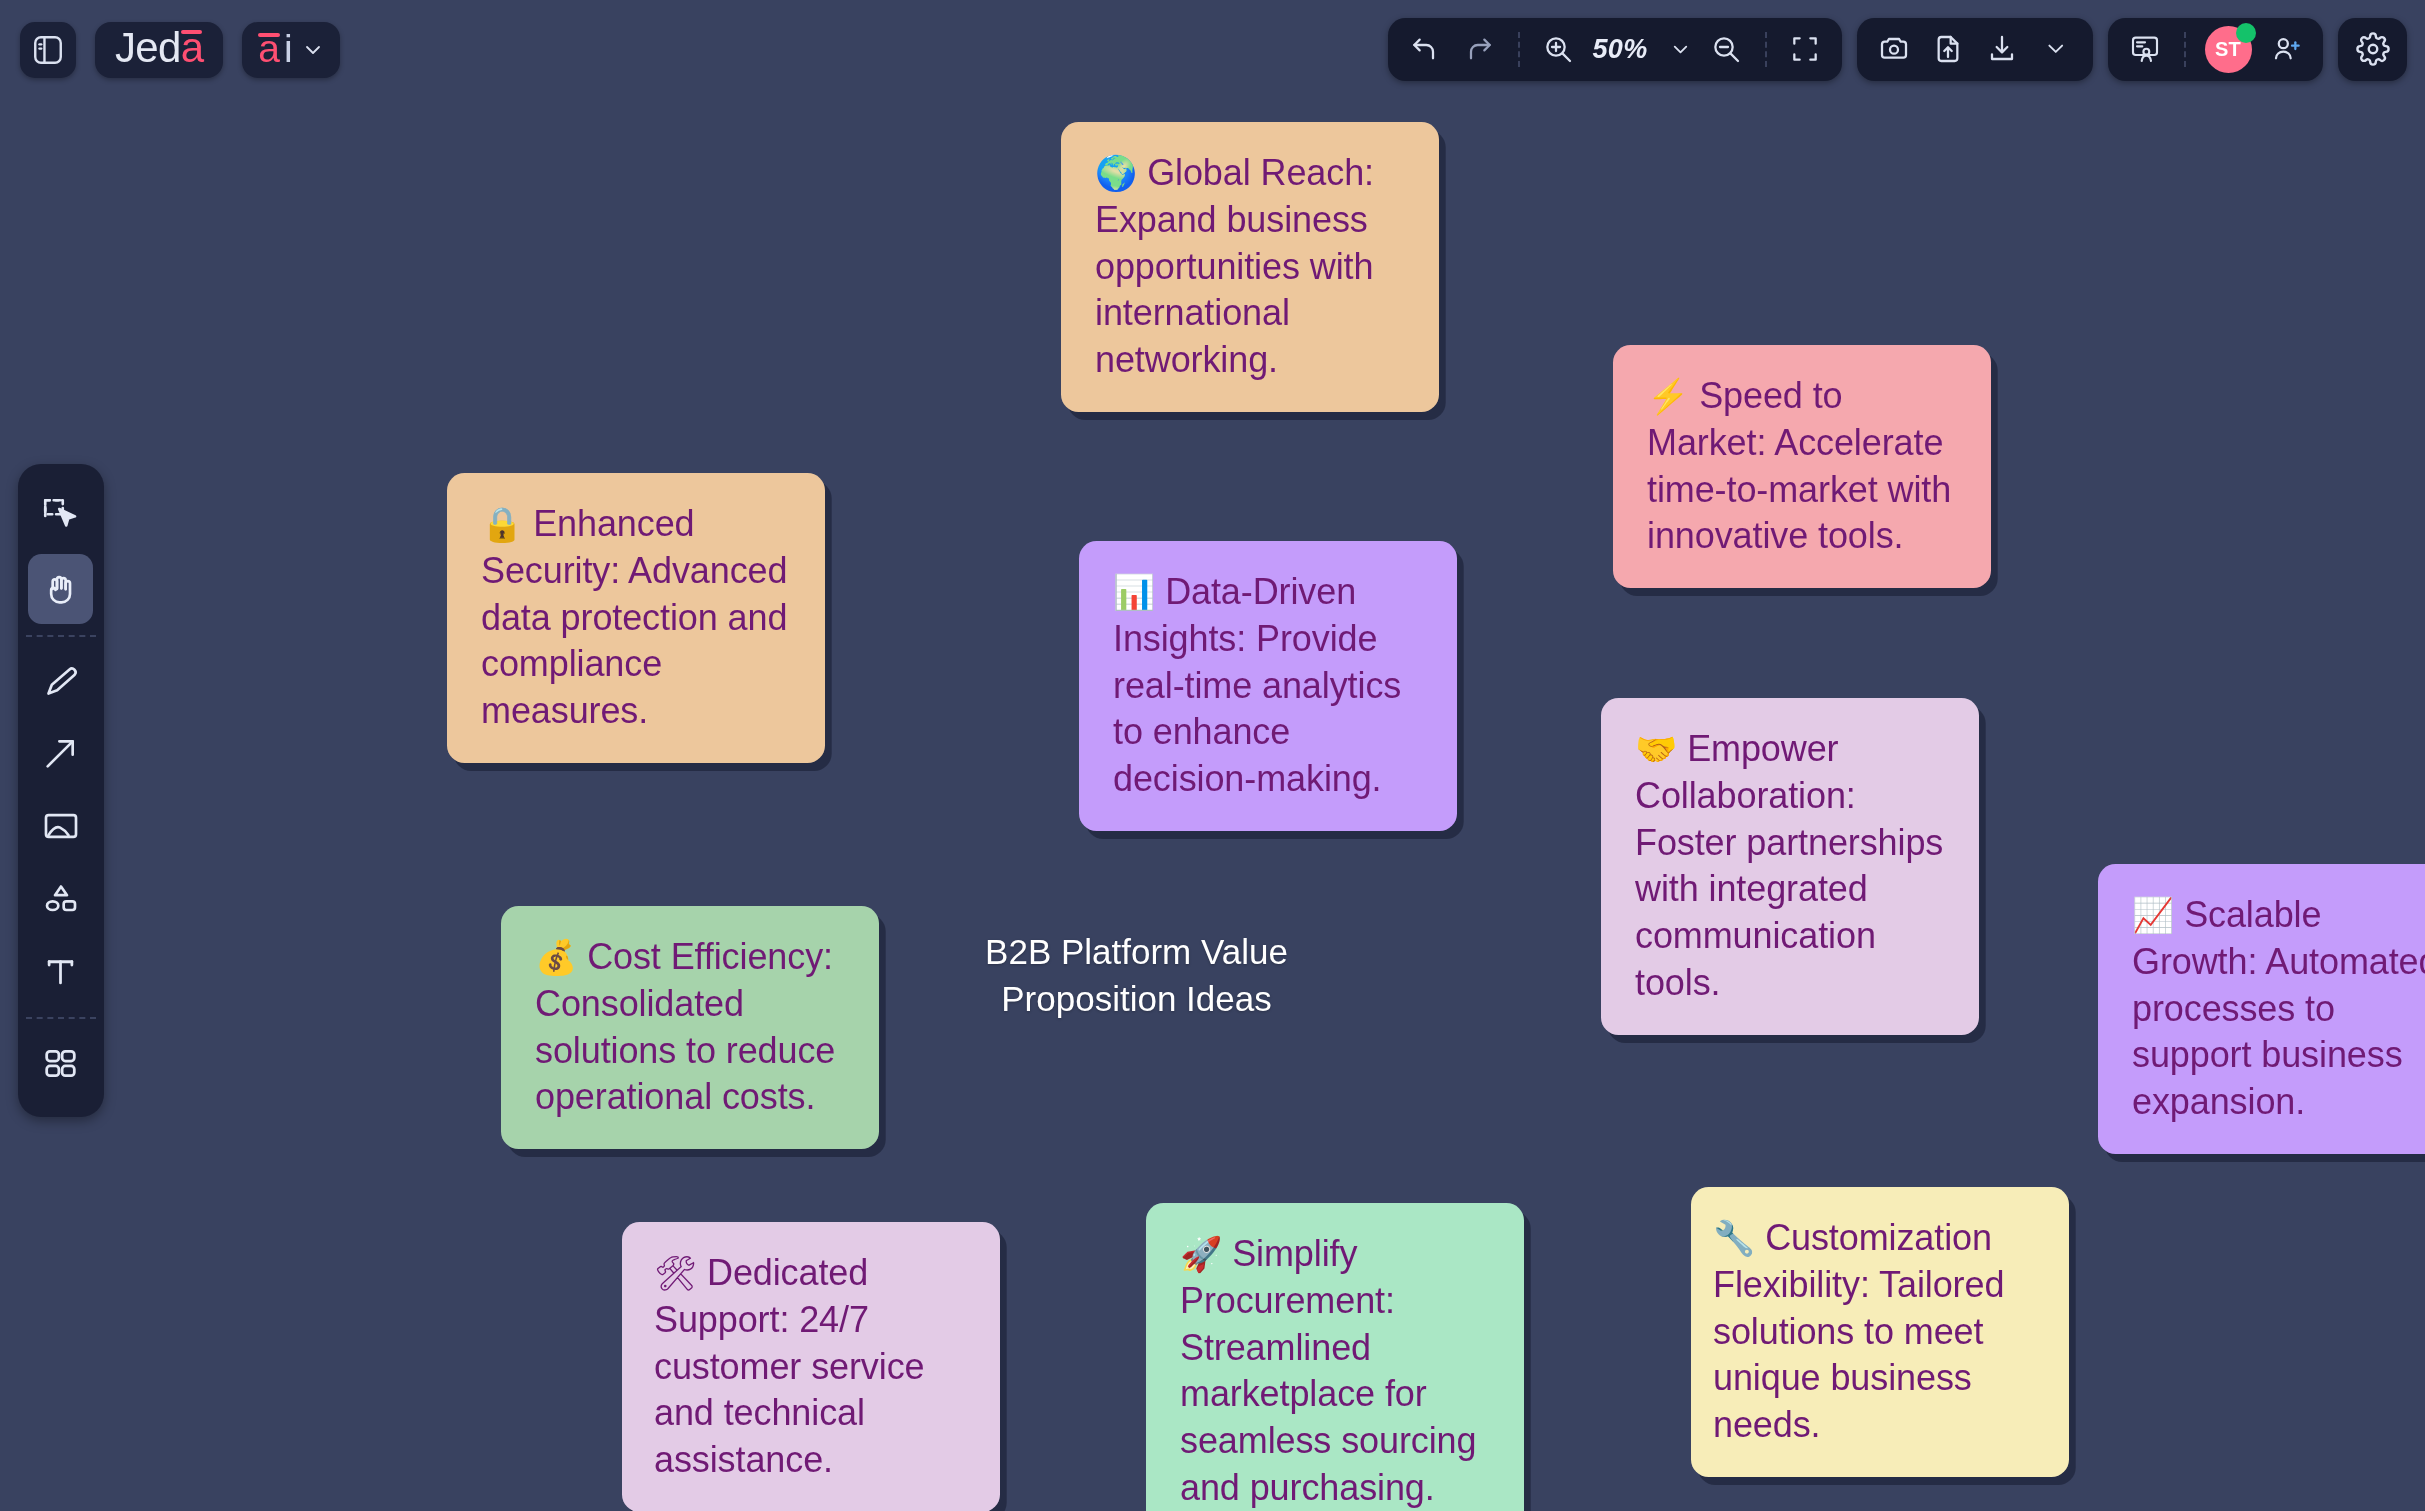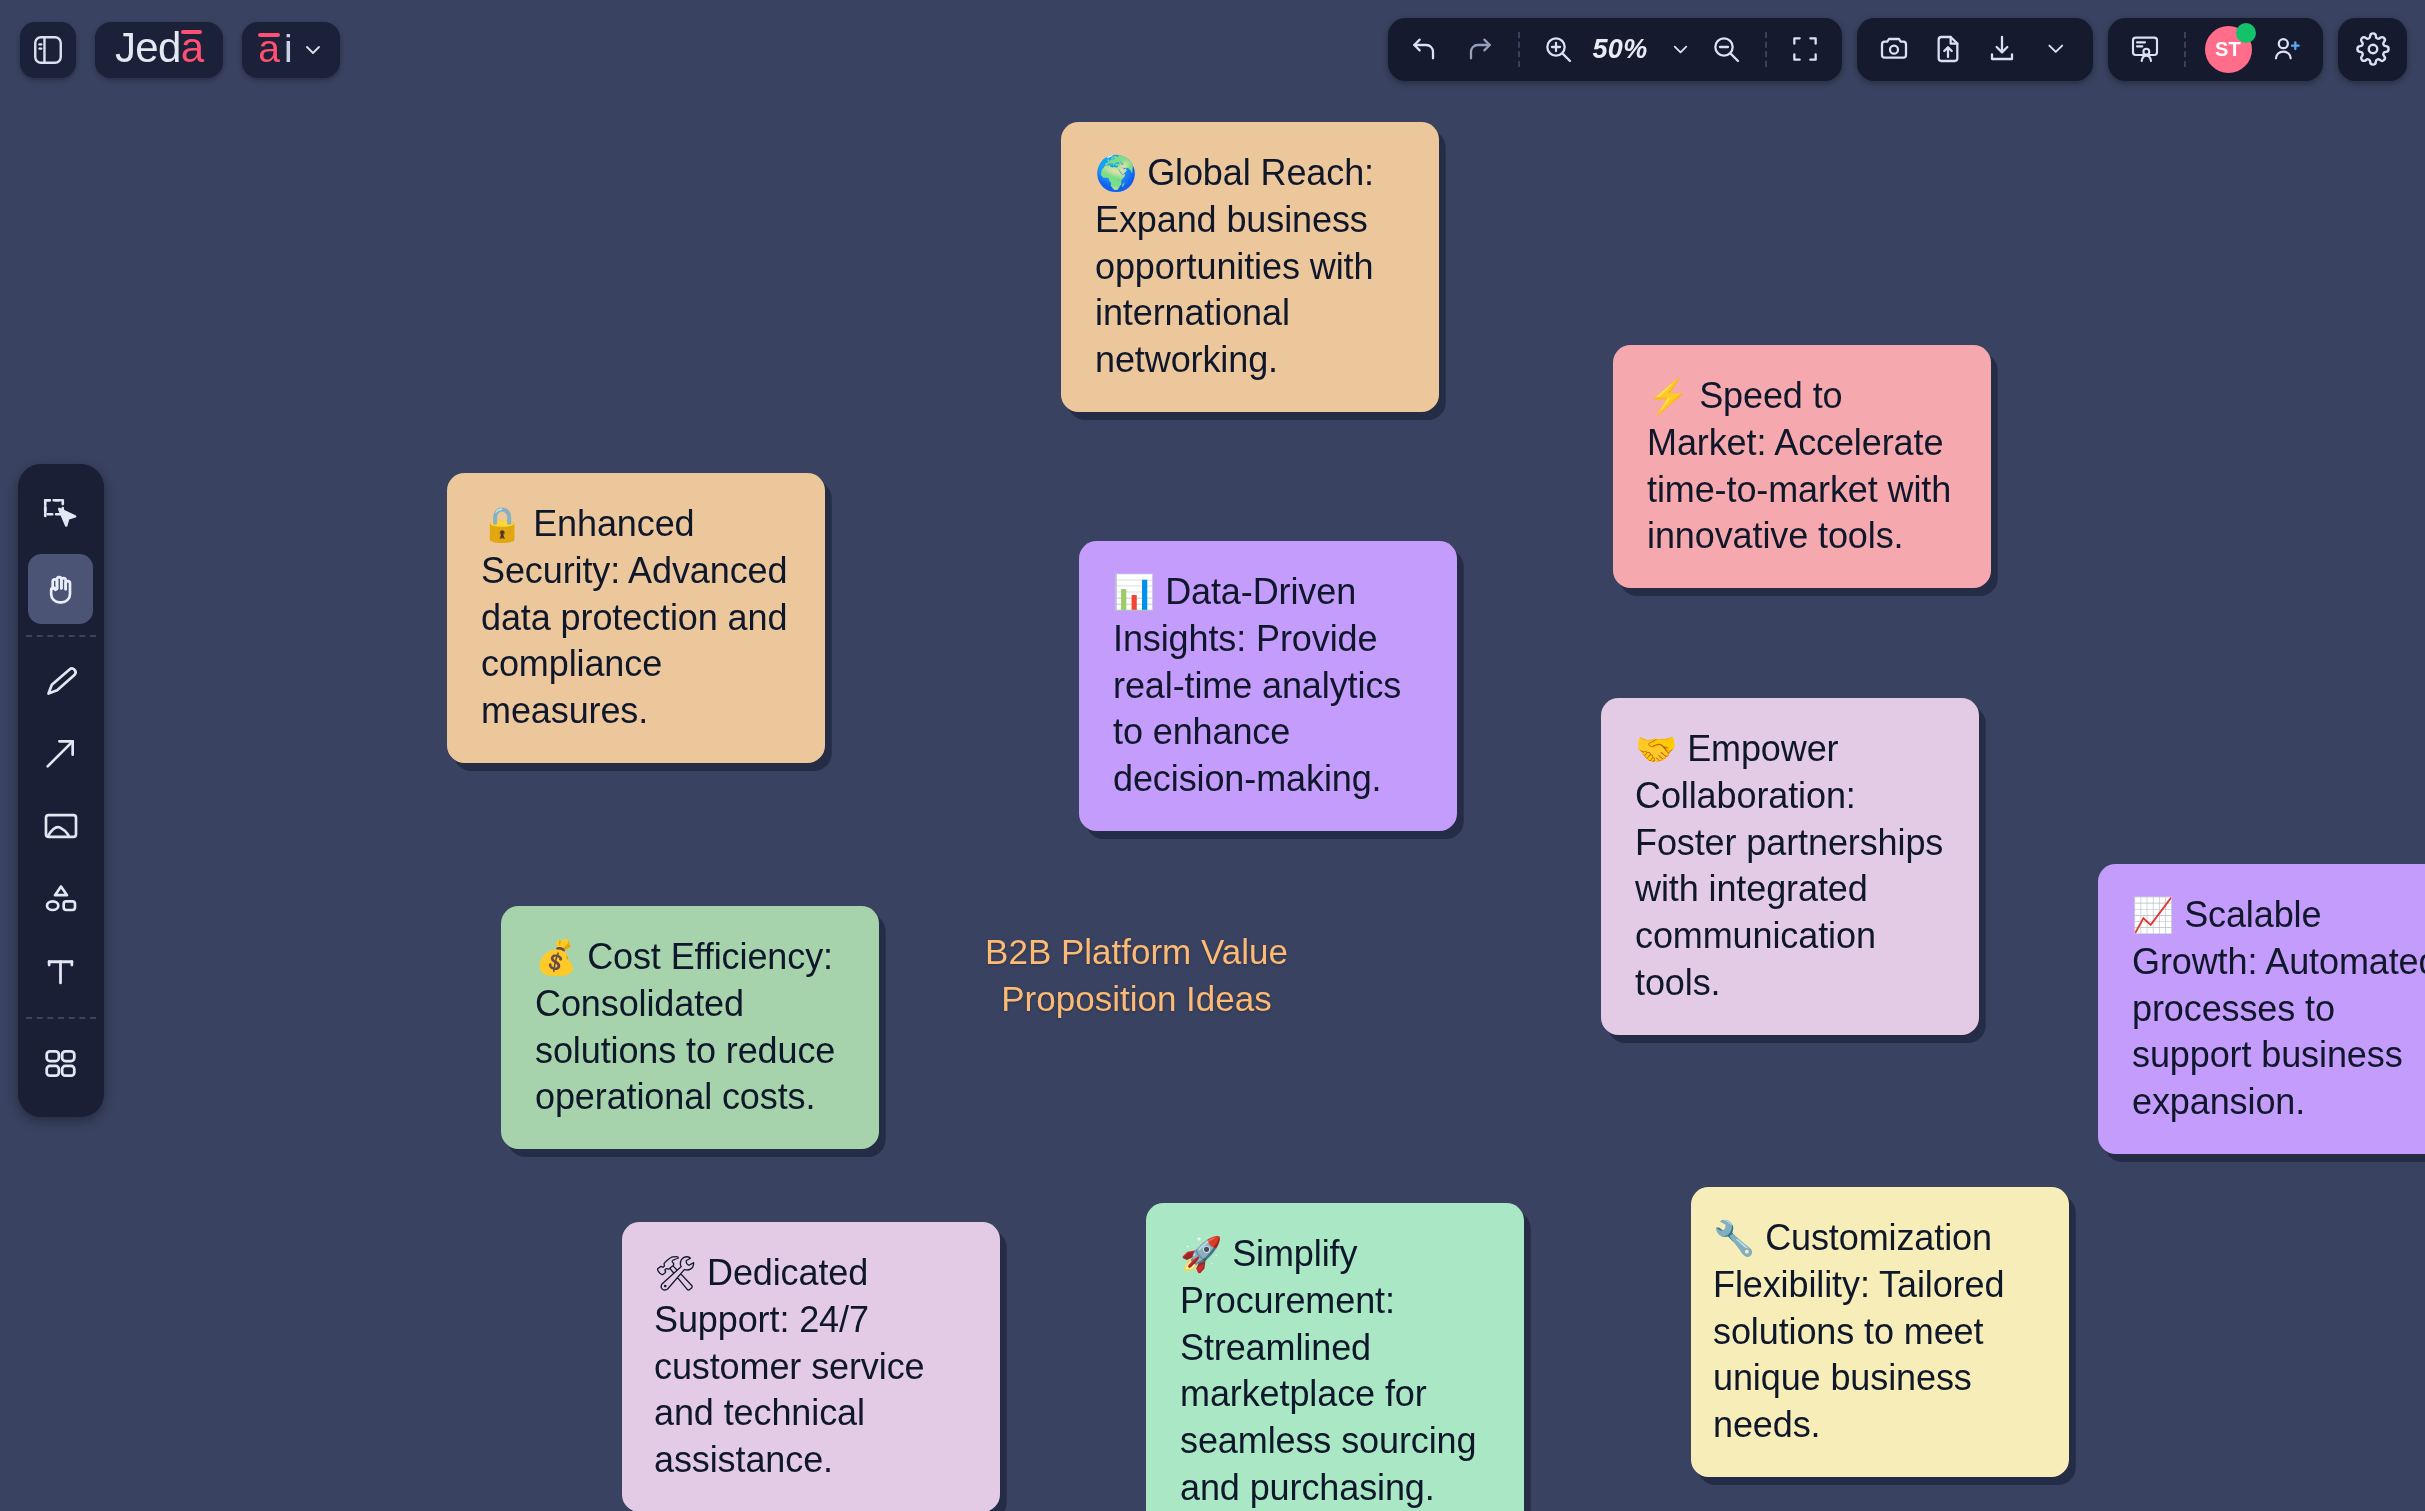--- a/index.html
+++ b/index.html
@@ -22,7 +22,7 @@
     position: absolute;
     border-radius: 17.5px;
     padding: 28px 32px 28px 34px;
-    color: #0f172a;
+    color: #701a75;
     font-size: 36px;
     line-height: 1.30;
     letter-spacing: -0.1px;

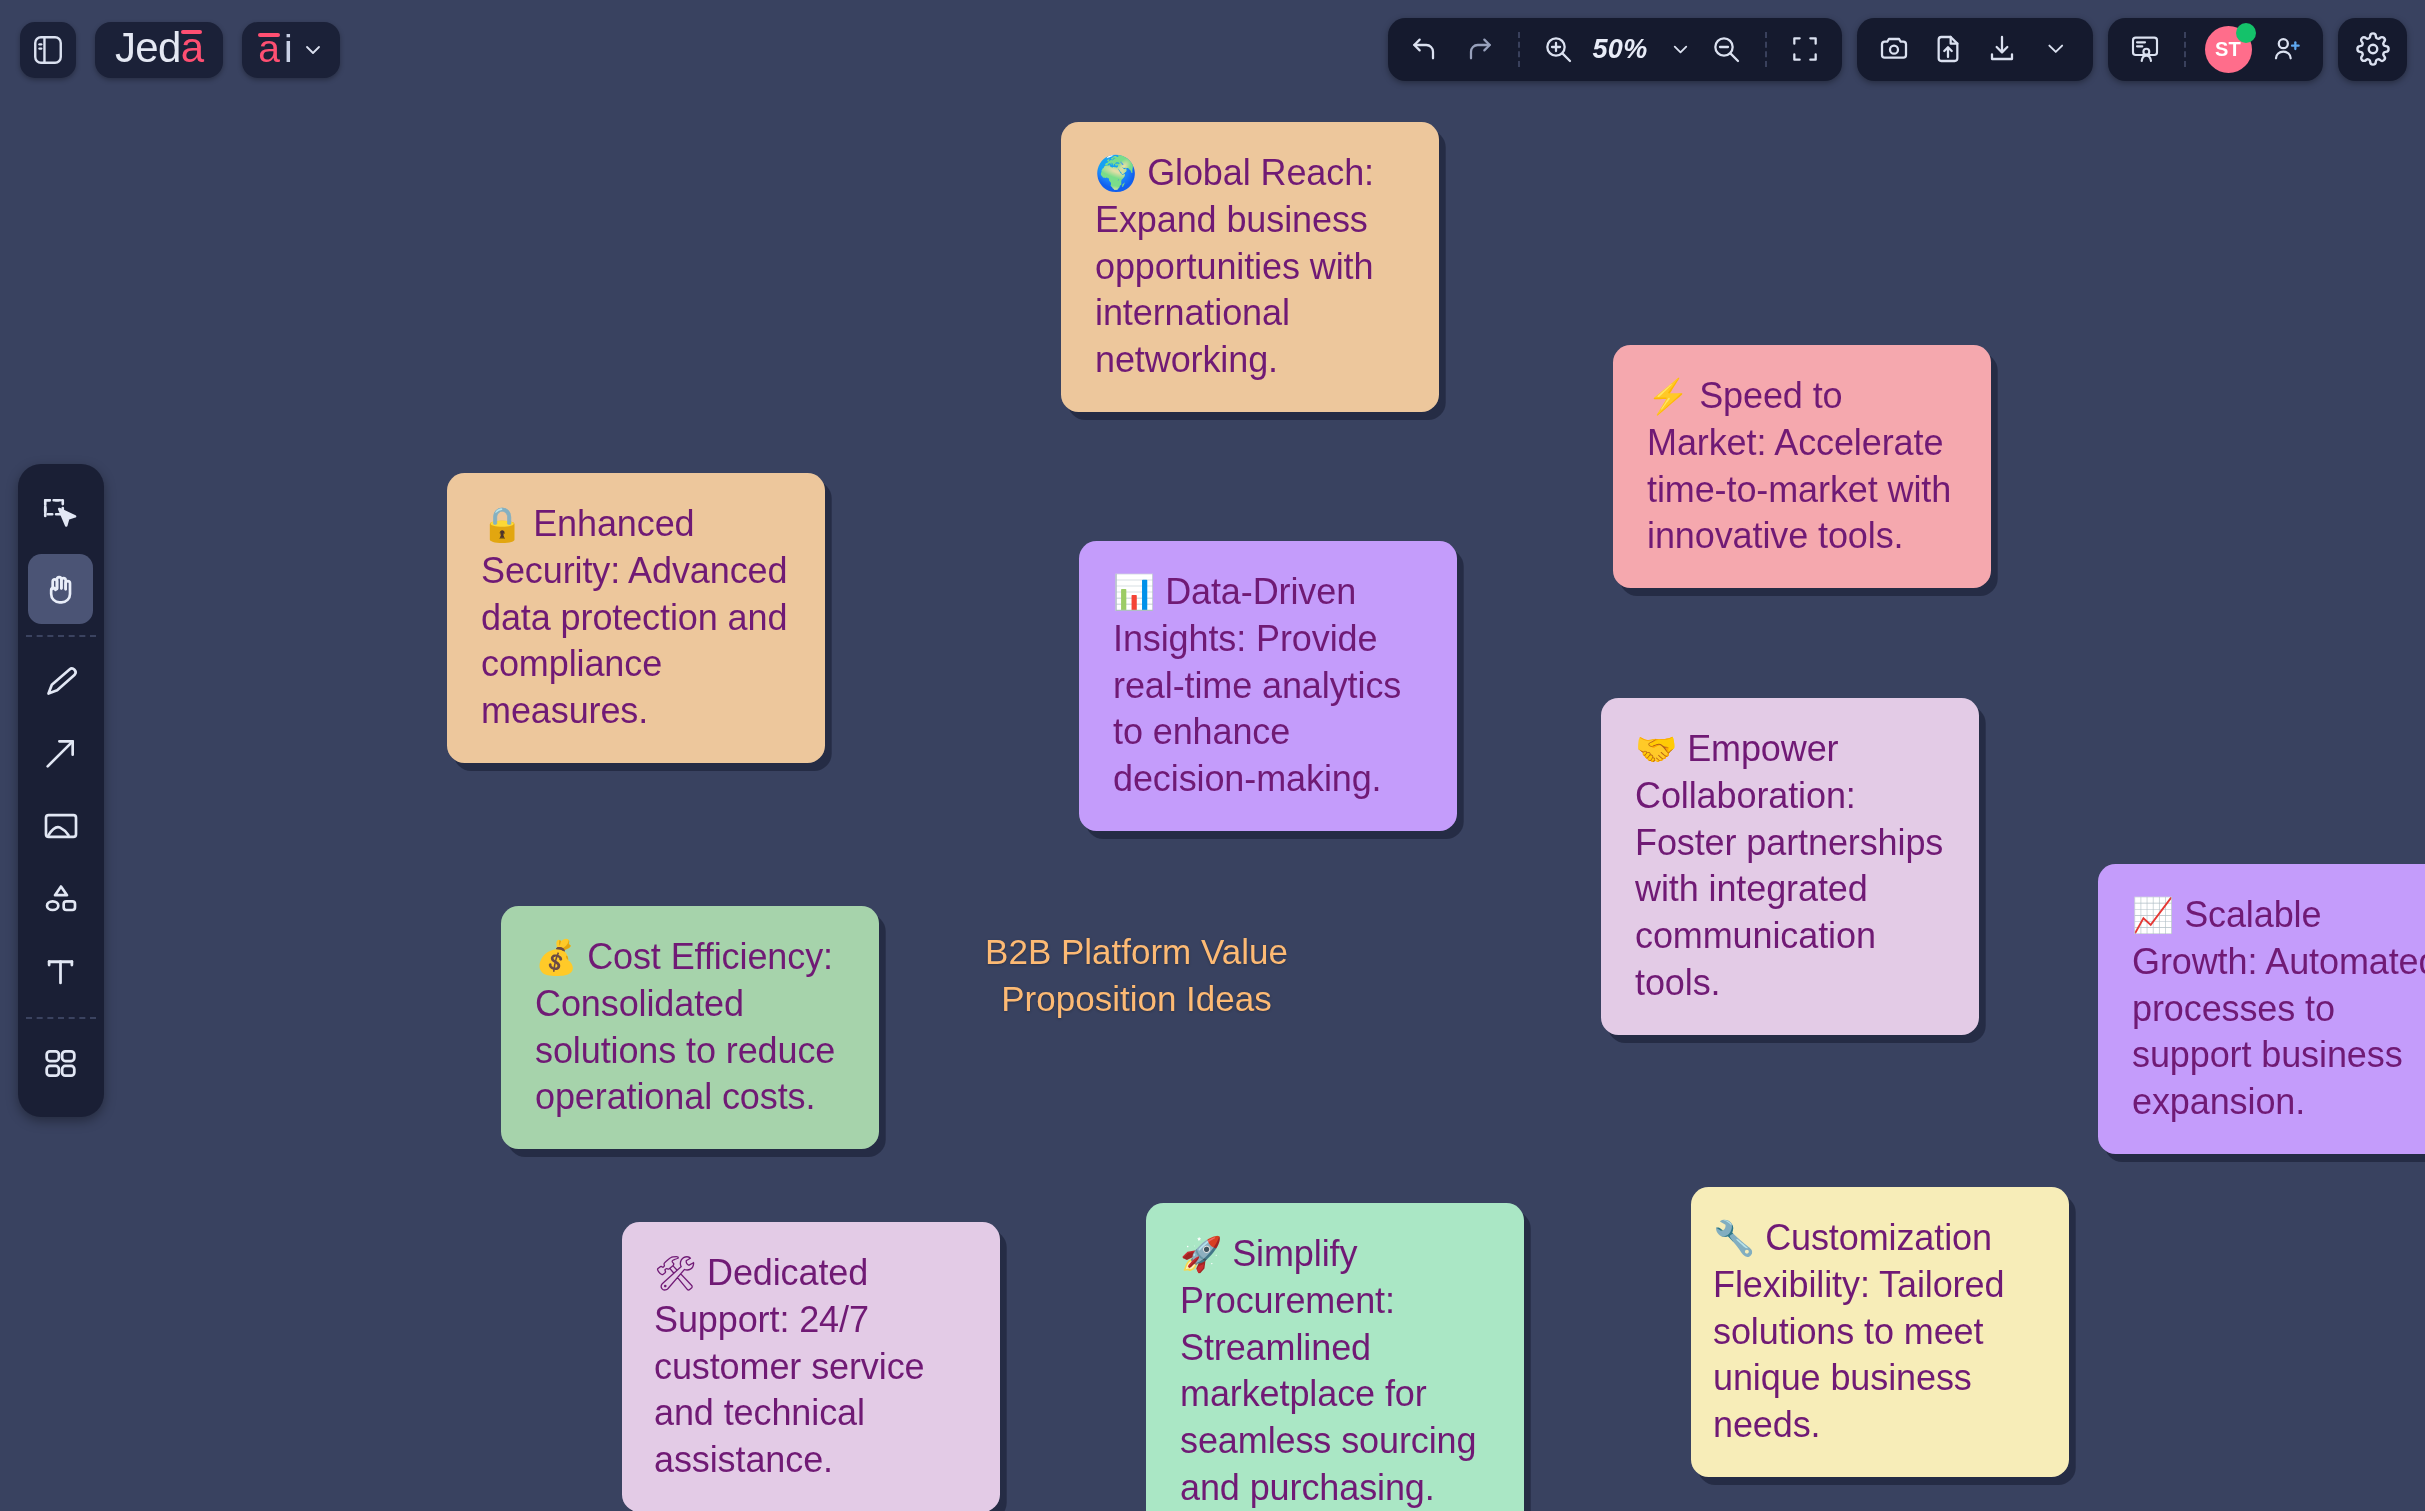--- a/index.html
+++ b/index.html
@@ -35,7 +35,7 @@
   
   #center-title {
     position: absolute;
-    color: #fdba74;
+    color: #ffffff;
     font-size: 35px;
     line-height: 1.34;
     text-align: center;

